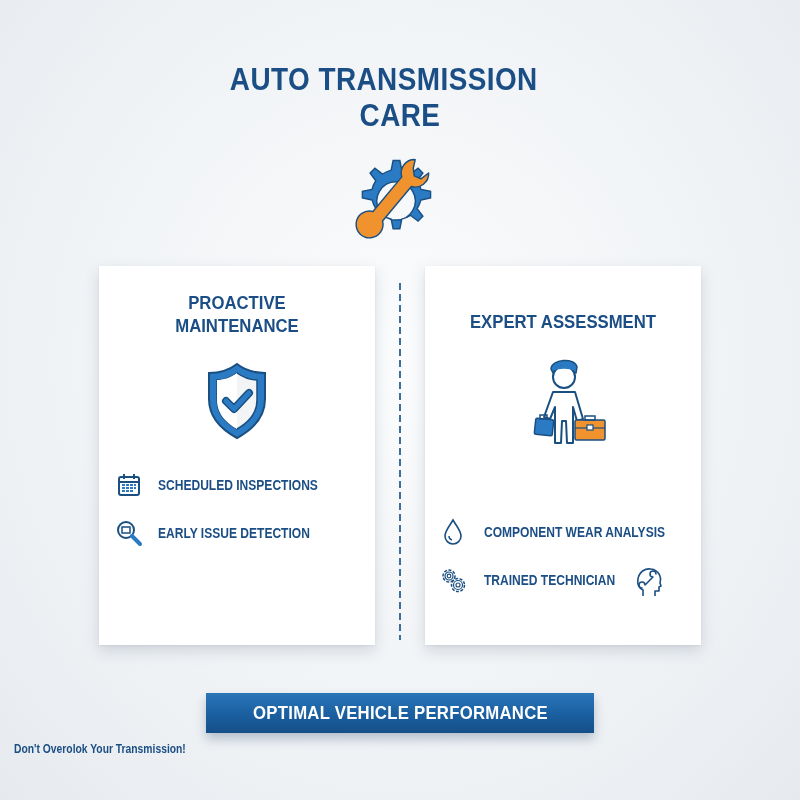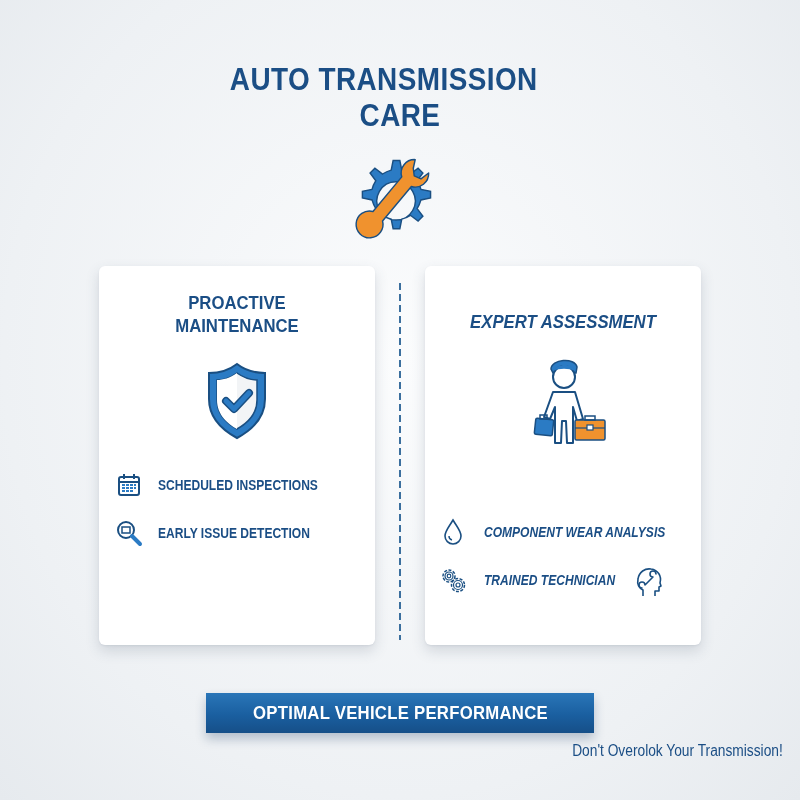--- a/index.html
+++ b/index.html
@@ -28,7 +28,6 @@
       position: absolute; top: 266px; width: 276px; height: 379px;
       background: #ffffff;
       box-shadow: 0 6px 14px rgba(60,80,100,0.18), 0 1px 2px rgba(60,80,100,0.08);
-      border-radius: 6px;
     }
     .card.left { left: 99px; }
     .card.right { left: 425px; font-style: italic; }

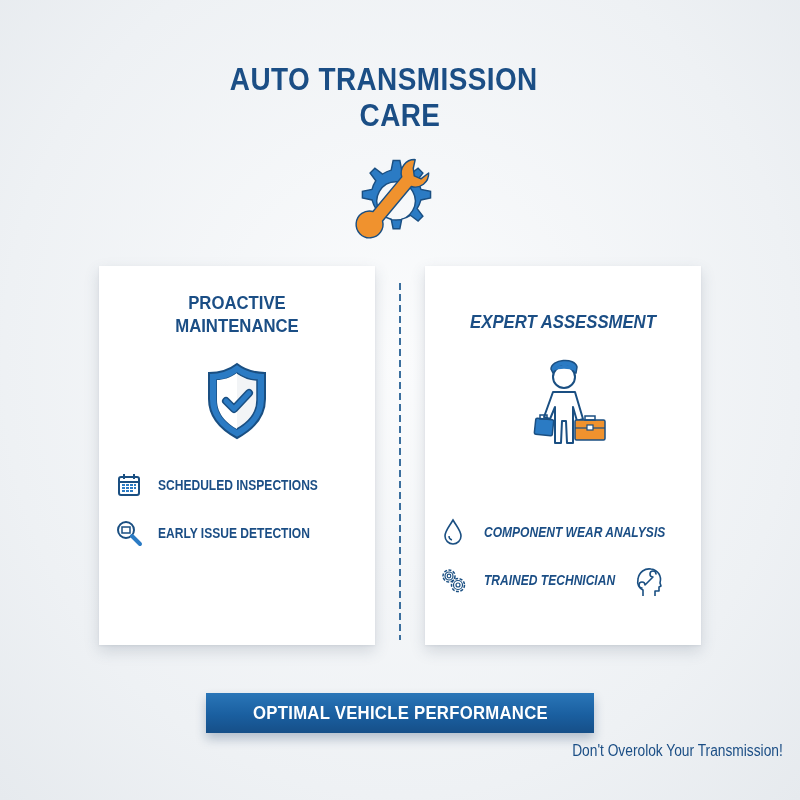--- a/index.html
+++ b/index.html
@@ -30,7 +30,7 @@
       box-shadow: 0 6px 14px rgba(60,80,100,0.18), 0 1px 2px rgba(60,80,100,0.08);
     }
     .card.left { left: 99px; }
-    .card.right { left: 425px; font-style: italic; }
+    .card.right { left: 425px; }
     .card-title {
       position: absolute; left: 0; width: 100%;
       text-align: center; font-weight: bold; color: #1b4e85;

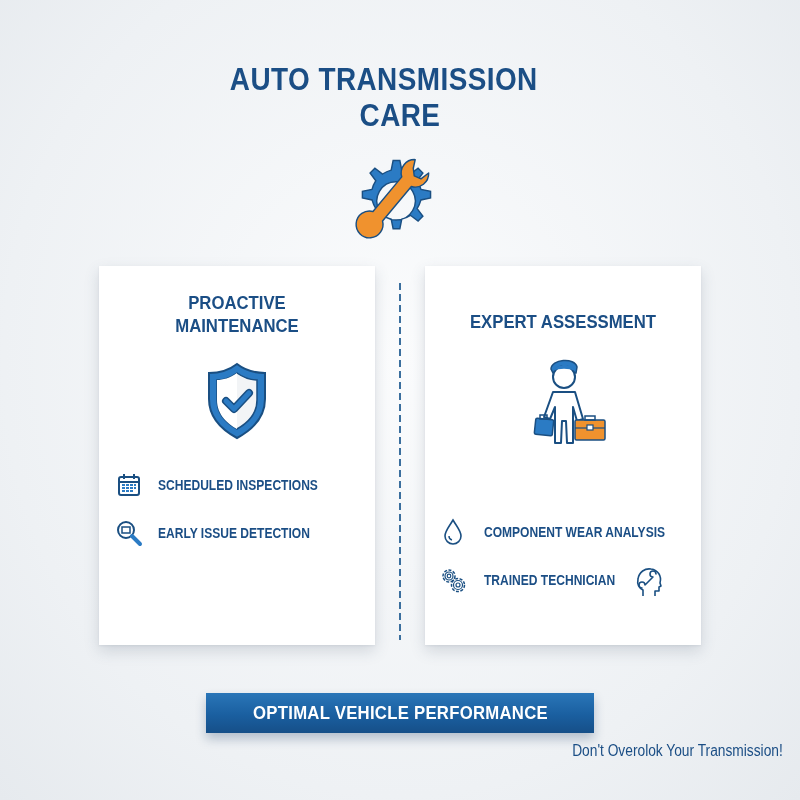--- a/index.html
+++ b/index.html
@@ -71,8 +71,8 @@
     }
     .banner span { display: inline-block; transform: scaleX(0.88); }
     .tagline {
-      position: absolute; left: 0; top: 742px; width: 800px; text-align: right;
-      font-weight: normal; font-size: 16px; color: #1b4e85;
+      position: absolute; left: 0; top: 742px; width: 800px; text-align: left;
+      font-weight: bold; font-size: 12px; color: #1b4e85;
     }
     .tagline span { display: inline-block; transform: scaleX(0.86); }
   </style>

